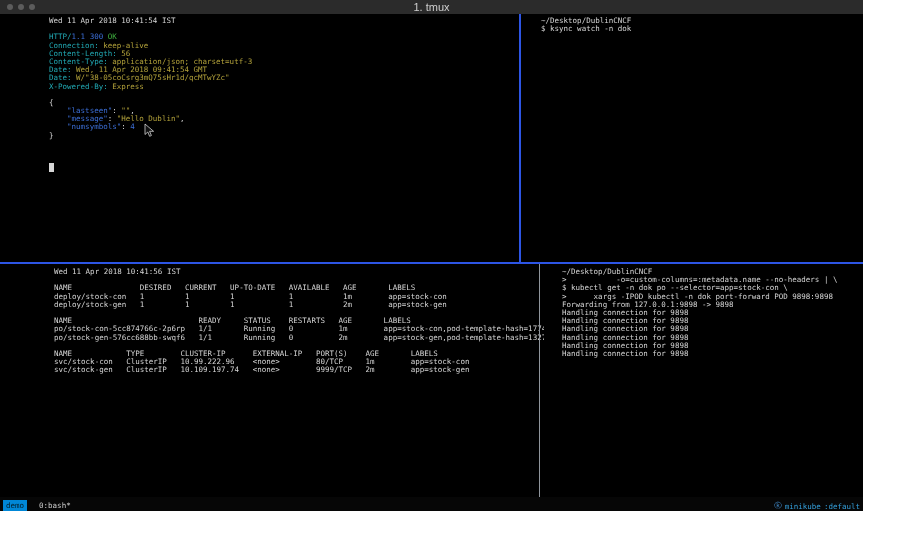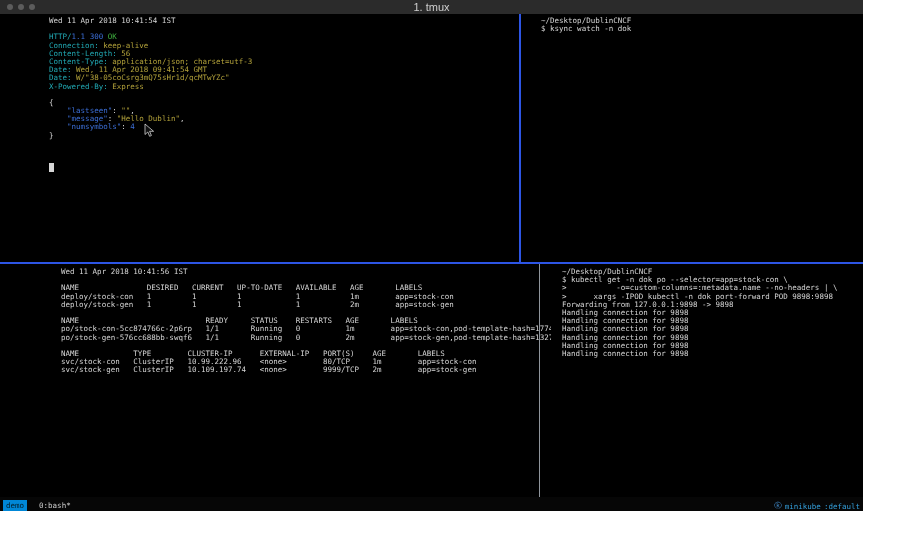--- a/index.html
+++ b/index.html
@@ -18,7 +18,7 @@
   .tline{white-space:pre;height:8.2px;line-height:8.2px;padding-left:16px;}
   .pane-tl{left:0;top:14px;width:519px;height:248px;padding:3px 0 0 33px;}
   .pane-tr{left:522px;top:14px;width:341px;height:248px;padding:3px 0 0 3px;}
-  .pane-bl{left:12px;top:264px;width:539px;height:233px;padding:4px 0 0 33px;}
+  .pane-bl{left:5px;top:264px;width:539px;height:233px;padding:4px 0 0 33px;}
   .pane-br{left:541px;top:264px;width:322px;height:233px;padding:4px 0 0 5px;}
   .divider{position:absolute;}
   .div-v-top{left:519px;top:14px;width:2px;height:249px;background:var(--border_active,#2d55e5);}

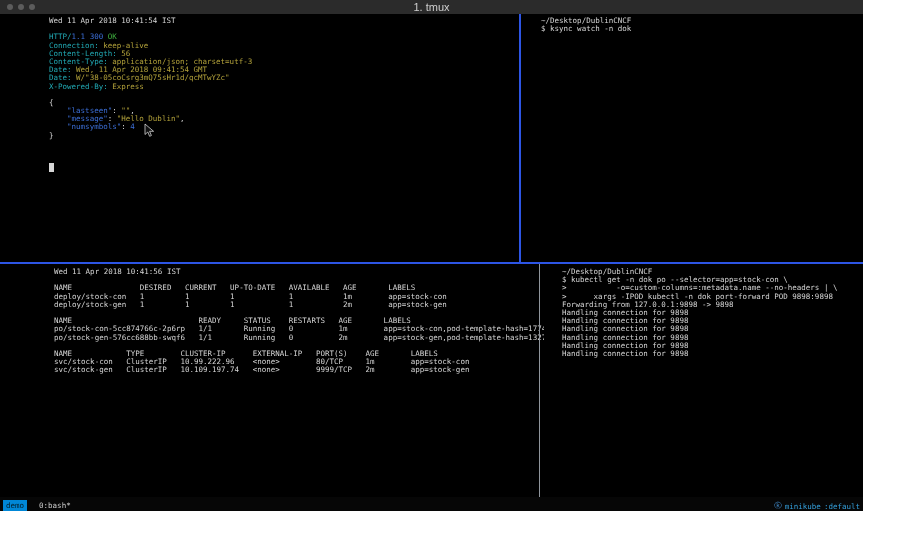--- a/index.html
+++ b/index.html
@@ -102,8 +102,8 @@
     <div class="divider div-v-bottom"></div>
     <div class="pane pane-br">
         <div class="tline"><span class="c-fg">~/Desktop/DublinCNCF</span></div>
+        <div class="tline"><span class="c-fg">&gt;           -o=custom-columns=:metadata.name --no-headers | \</span></div>
         <div class="tline"><span class="c-fg">$ kubectl get -n dok po --selector=app=stock-con \</span></div>
-        <div class="tline"><span class="c-fg">&gt;           -o=custom-columns=:metadata.name --no-headers | \</span></div>
         <div class="tline"><span class="c-fg">&gt;      xargs -IPOD kubectl -n dok port-forward POD 9898:9898</span></div>
         <div class="tline"><span class="c-fg">Forwarding from 127.0.0.1:9898 -&gt; 9898</span></div>
         <div class="tline"><span class="c-fg">Handling connection for 9898</span></div>

